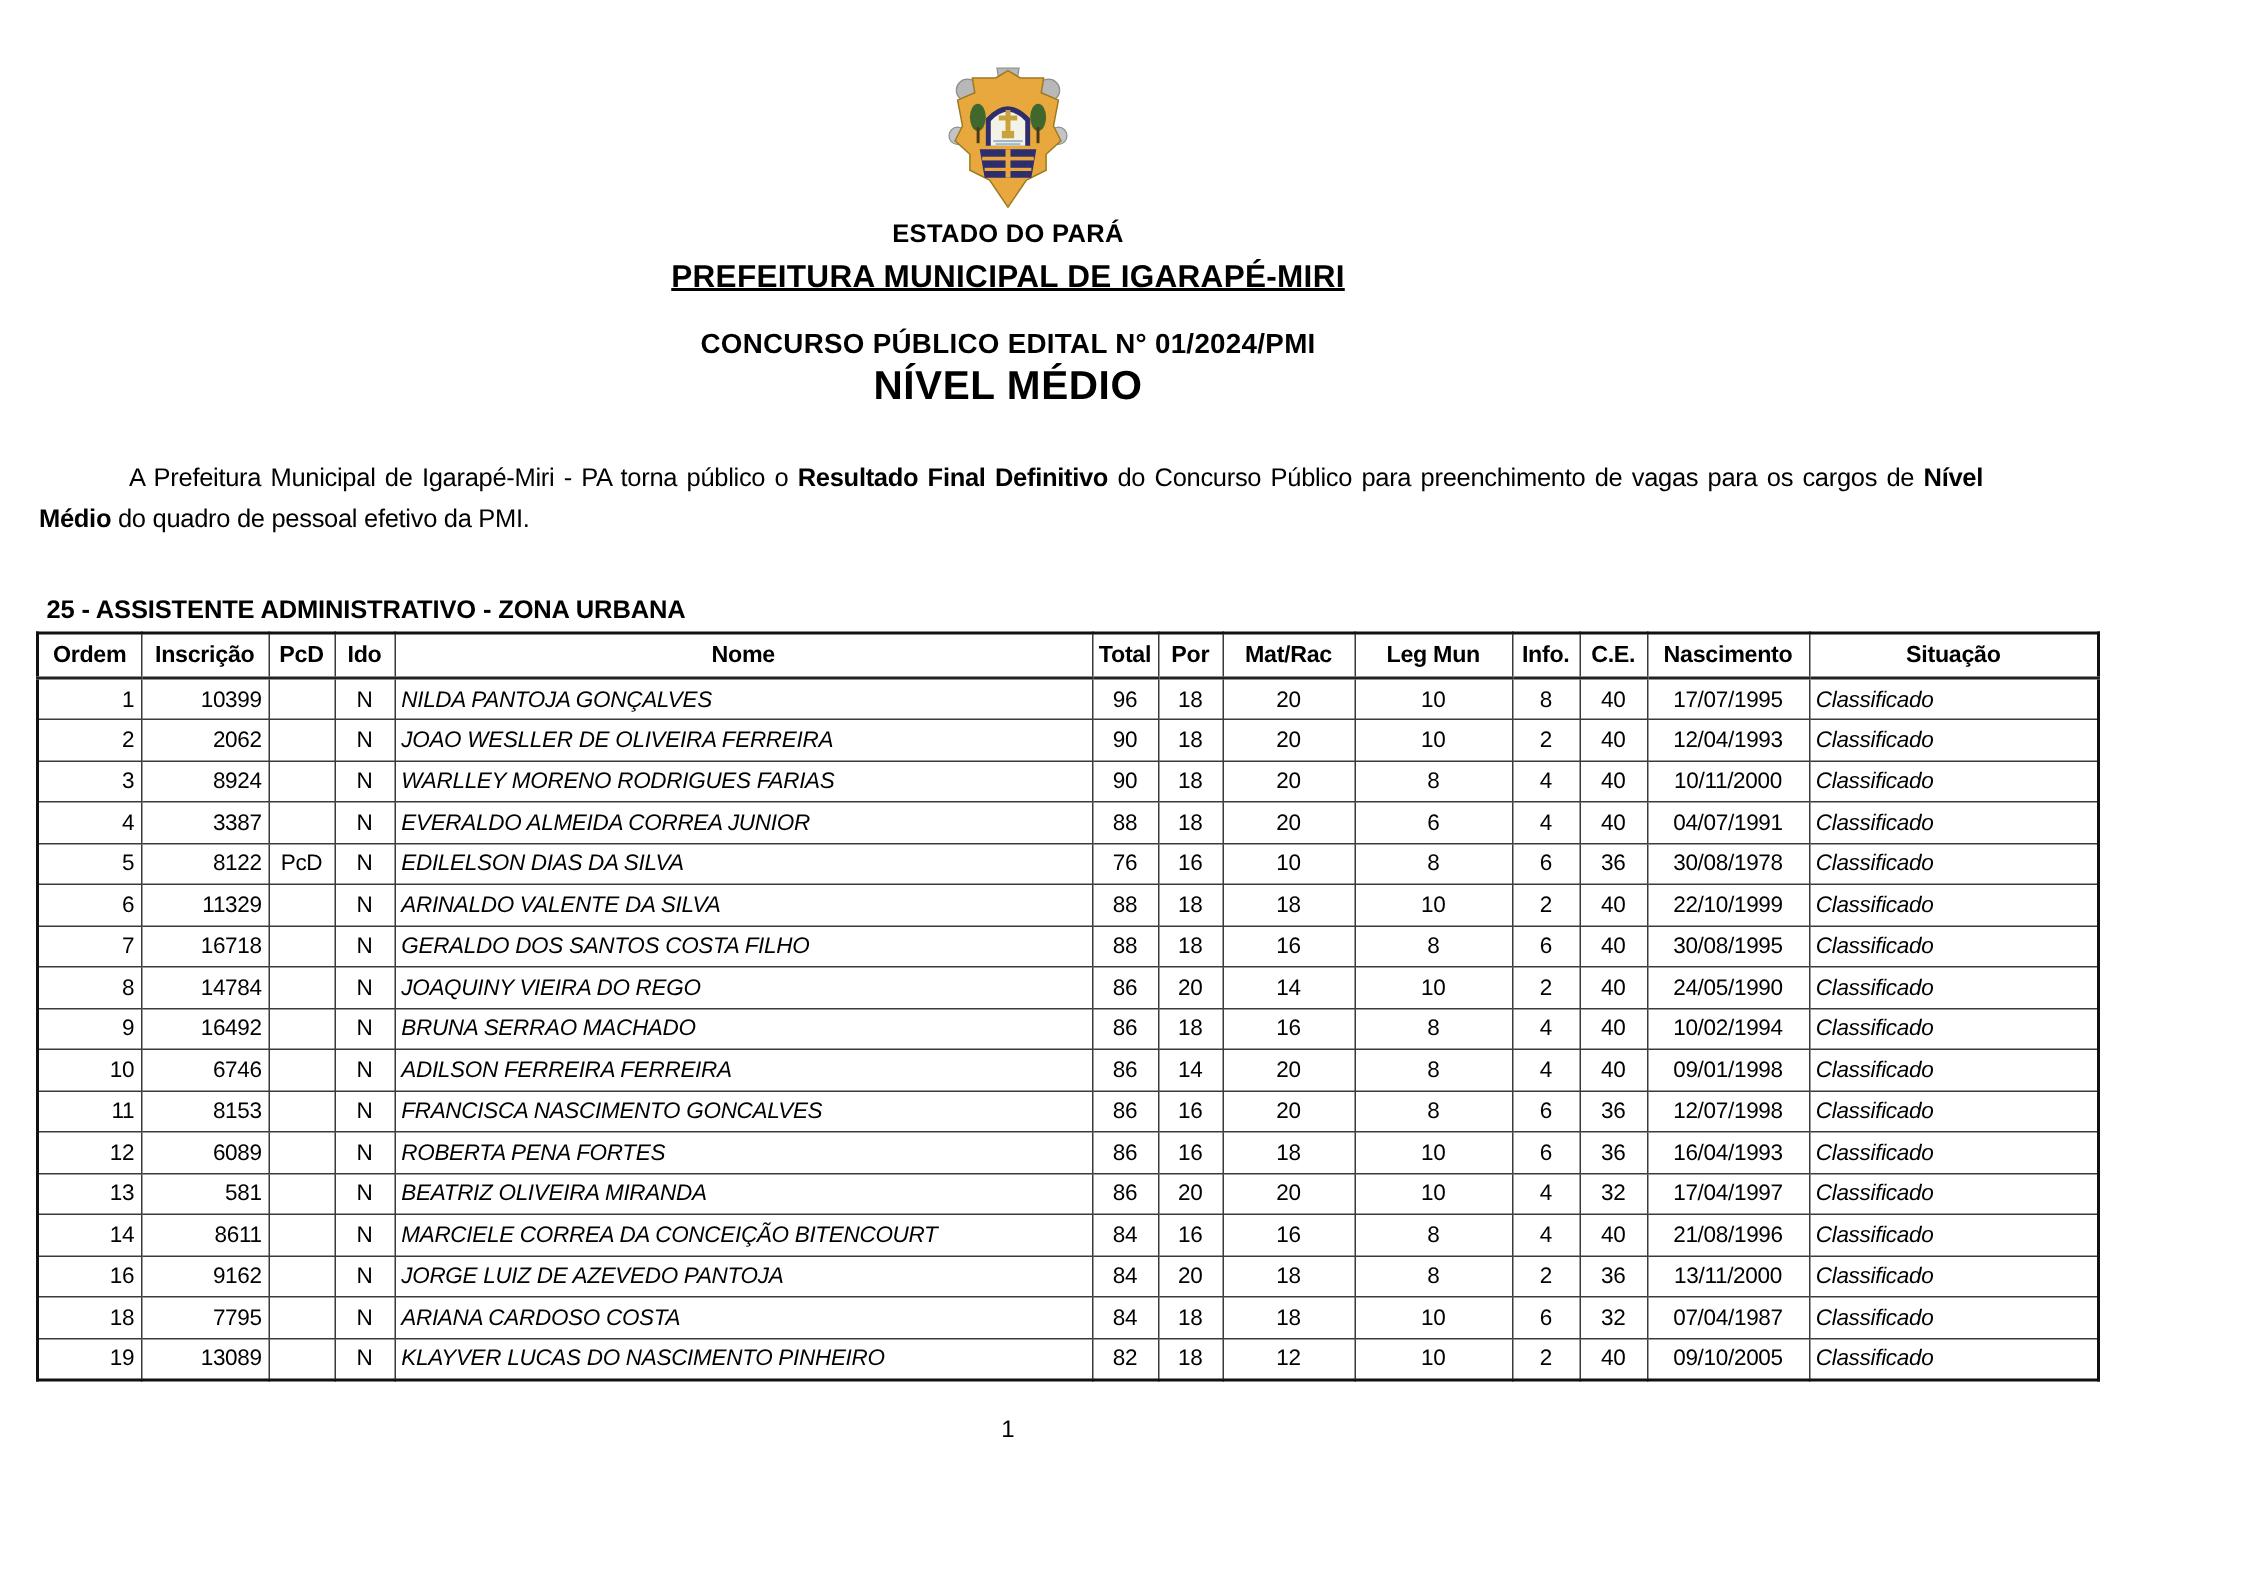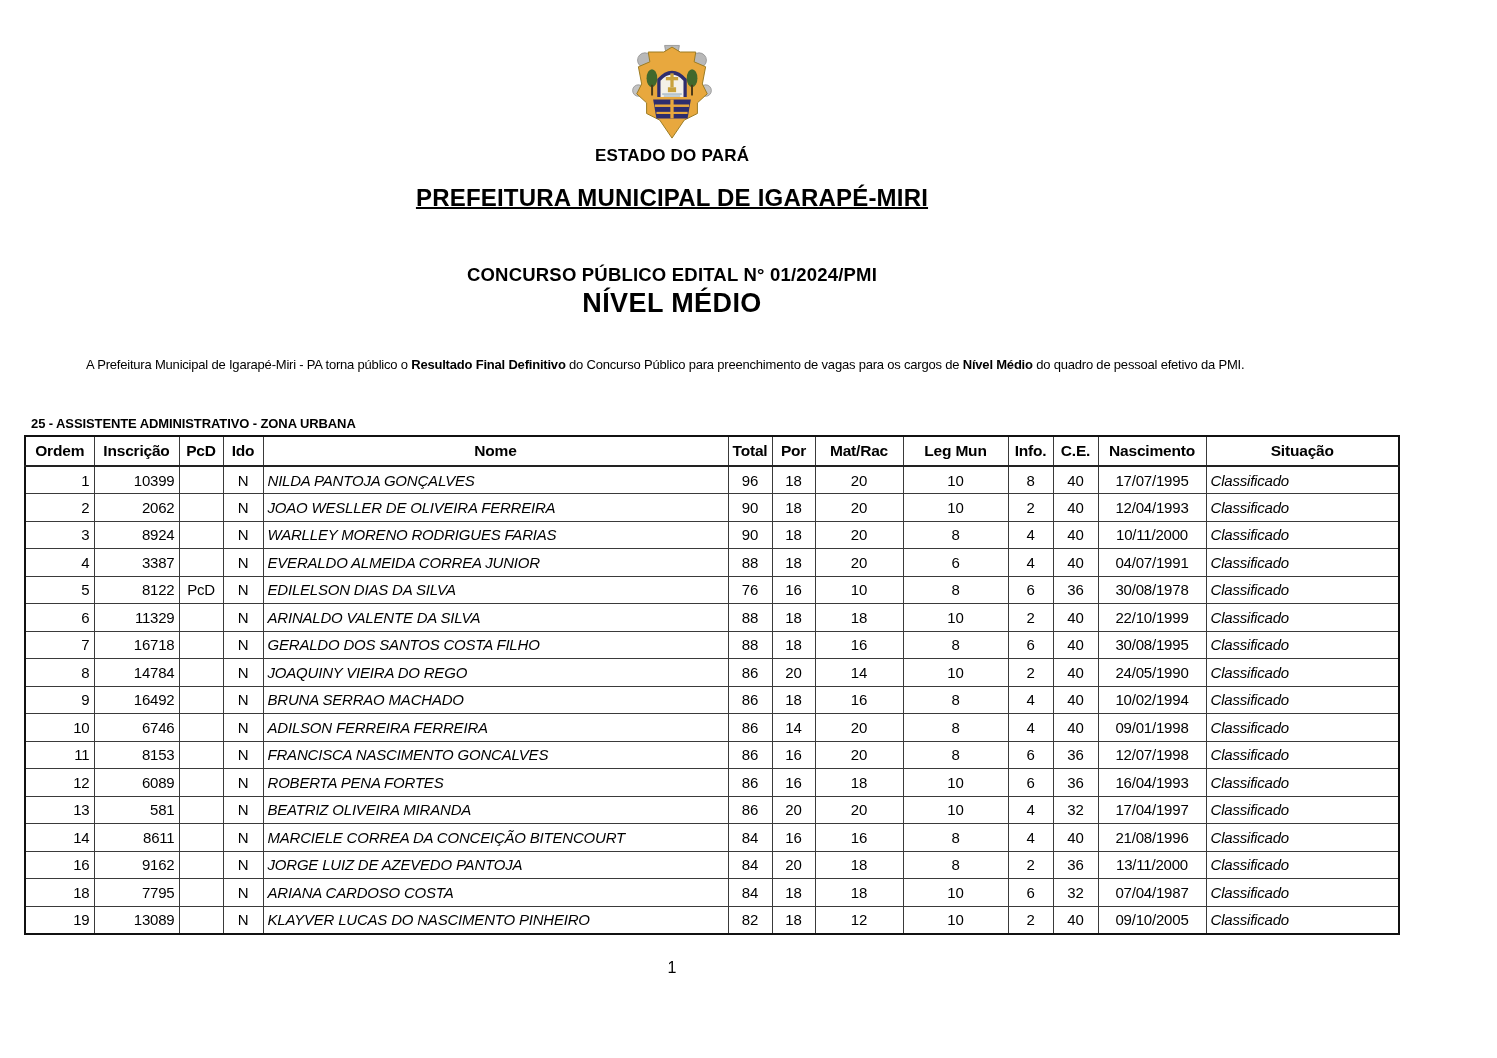--- a/index.html
+++ b/index.html
@@ -17,7 +17,7 @@
   .doc-header { width: 1296px; margin-left: 24px; text-align: center; }
   .crest { display: block; margin: 0 auto 4px auto; width: 82px; height: 98px; }
   .state-line   { font-size: 17px; font-weight: bold; letter-spacing: .2px; }
-  .muni-line    { font-size: 24px; font-weight: bold; text-decoration: underline; text-decoration-thickness: 2px; letter-spacing: .2px; margin-top: 18px; }
+  .muni-line    { font-size: 21px; font-weight: bold; text-decoration: underline; text-decoration-thickness: 2px; letter-spacing: .2px; margin-top: 7px; }
   .edital-line  { font-size: 18.5px; font-weight: bold; margin-top: 52px; letter-spacing: .2px; }
   .level-line   { font-size: 27px;  font-weight: bold; margin-top: 2px; letter-spacing: .4px; }
   .result-line  { font-size: 19px;  font-weight: bold; margin-top: 2px; letter-spacing: .2px; }

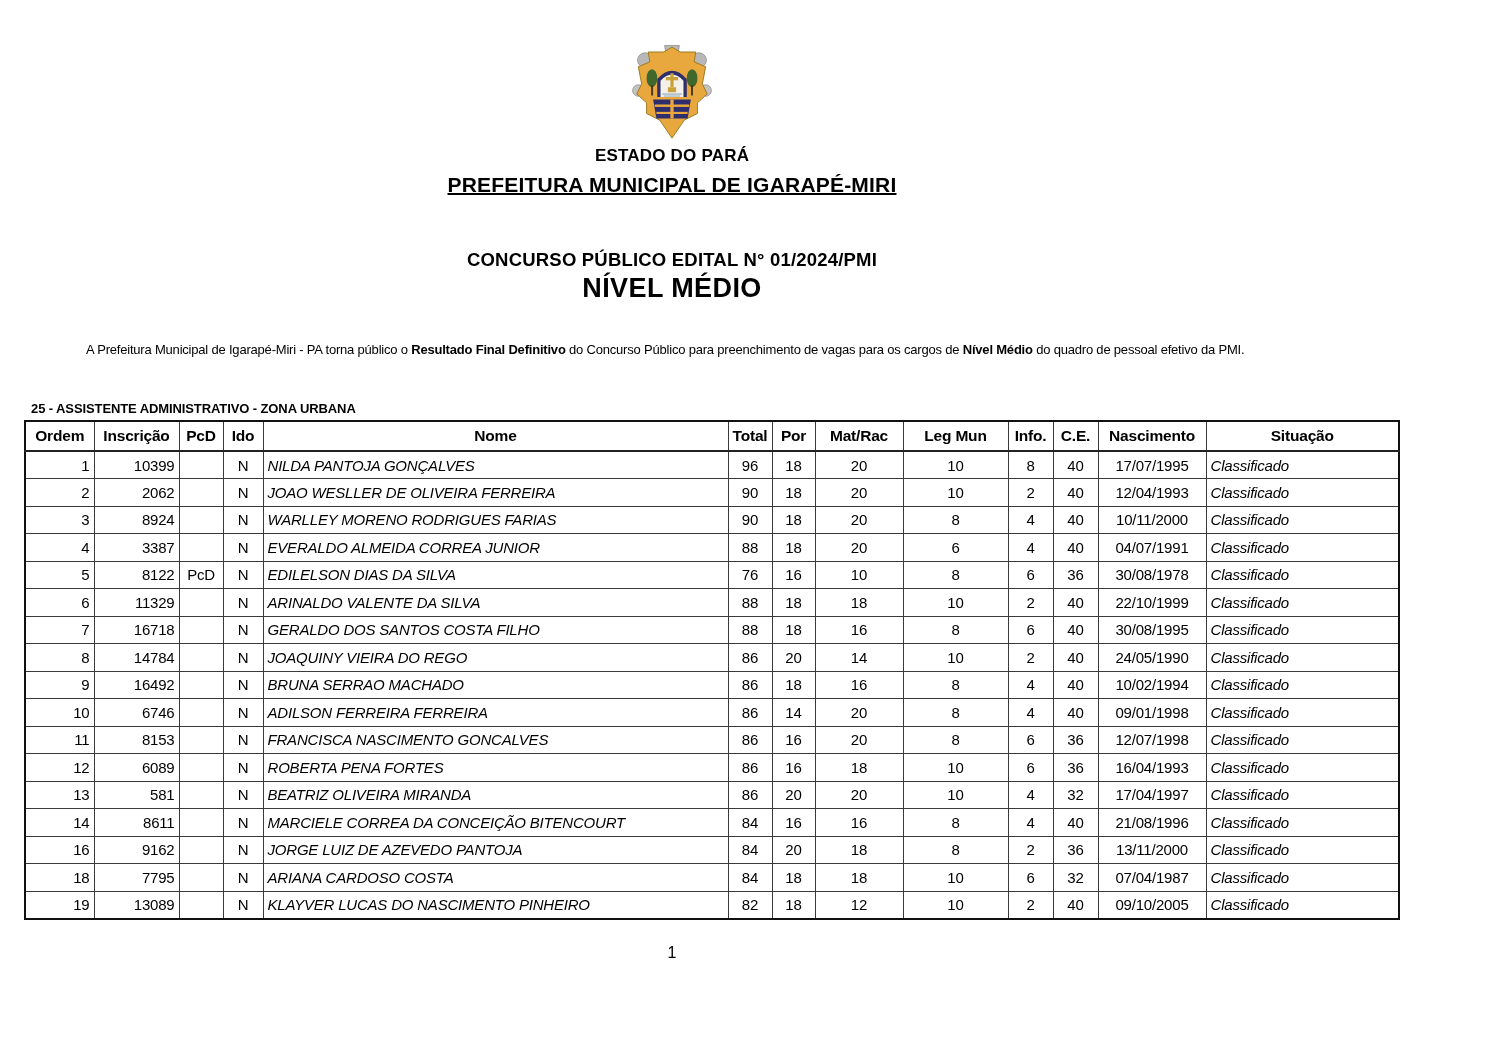--- a/index.html
+++ b/index.html
@@ -18,7 +18,7 @@
   .crest { display: block; margin: 0 auto 4px auto; width: 82px; height: 98px; }
   .state-line   { font-size: 17px; font-weight: bold; letter-spacing: .2px; }
   .muni-line    { font-size: 21px; font-weight: bold; text-decoration: underline; text-decoration-thickness: 2px; letter-spacing: .2px; margin-top: 7px; }
-  .edital-line  { font-size: 18.5px; font-weight: bold; margin-top: 52px; letter-spacing: .2px; }
+  .edital-line  { font-size: 18.5px; font-weight: bold; margin-top: 21px; letter-spacing: .2px; }
   .level-line   { font-size: 27px;  font-weight: bold; margin-top: 2px; letter-spacing: .4px; }
   .result-line  { font-size: 19px;  font-weight: bold; margin-top: 2px; letter-spacing: .2px; }
 

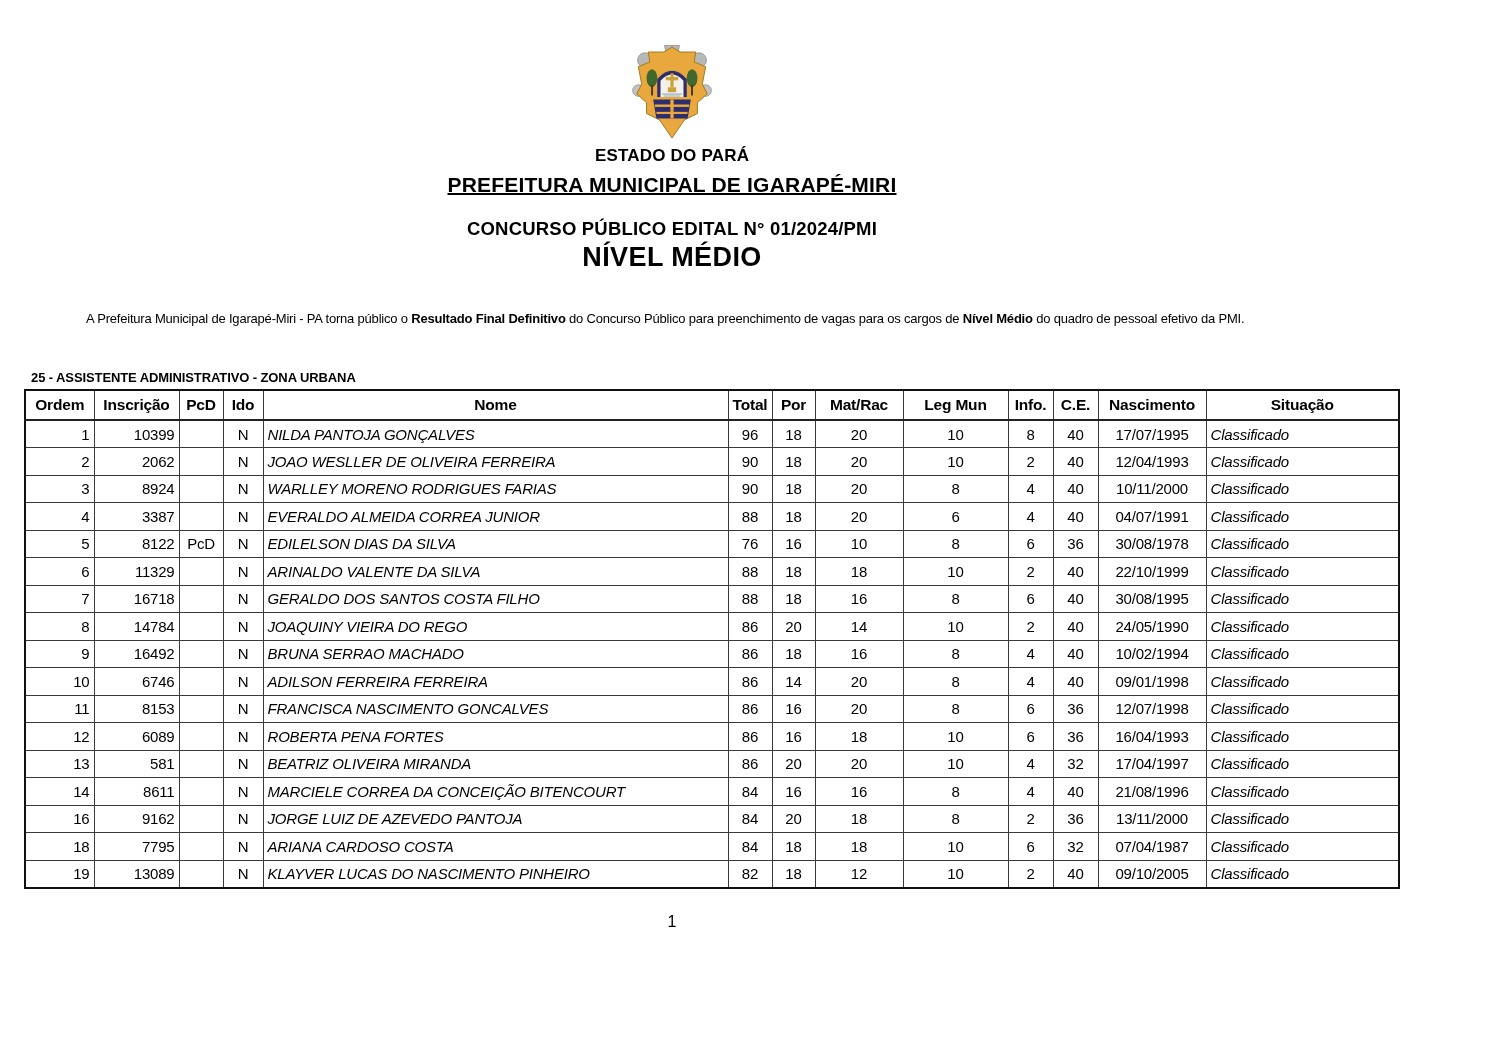--- a/index.html
+++ b/index.html
@@ -24,7 +24,7 @@
 
   .intro {
     width: 1296px; margin: 32px 4px 0 26px;
-    font-size: 13px; line-height: 27px;
+    font-size: 17px; line-height: 27px;
     text-align: justify; text-indent: 60px;
     letter-spacing: -0.2px;
   }

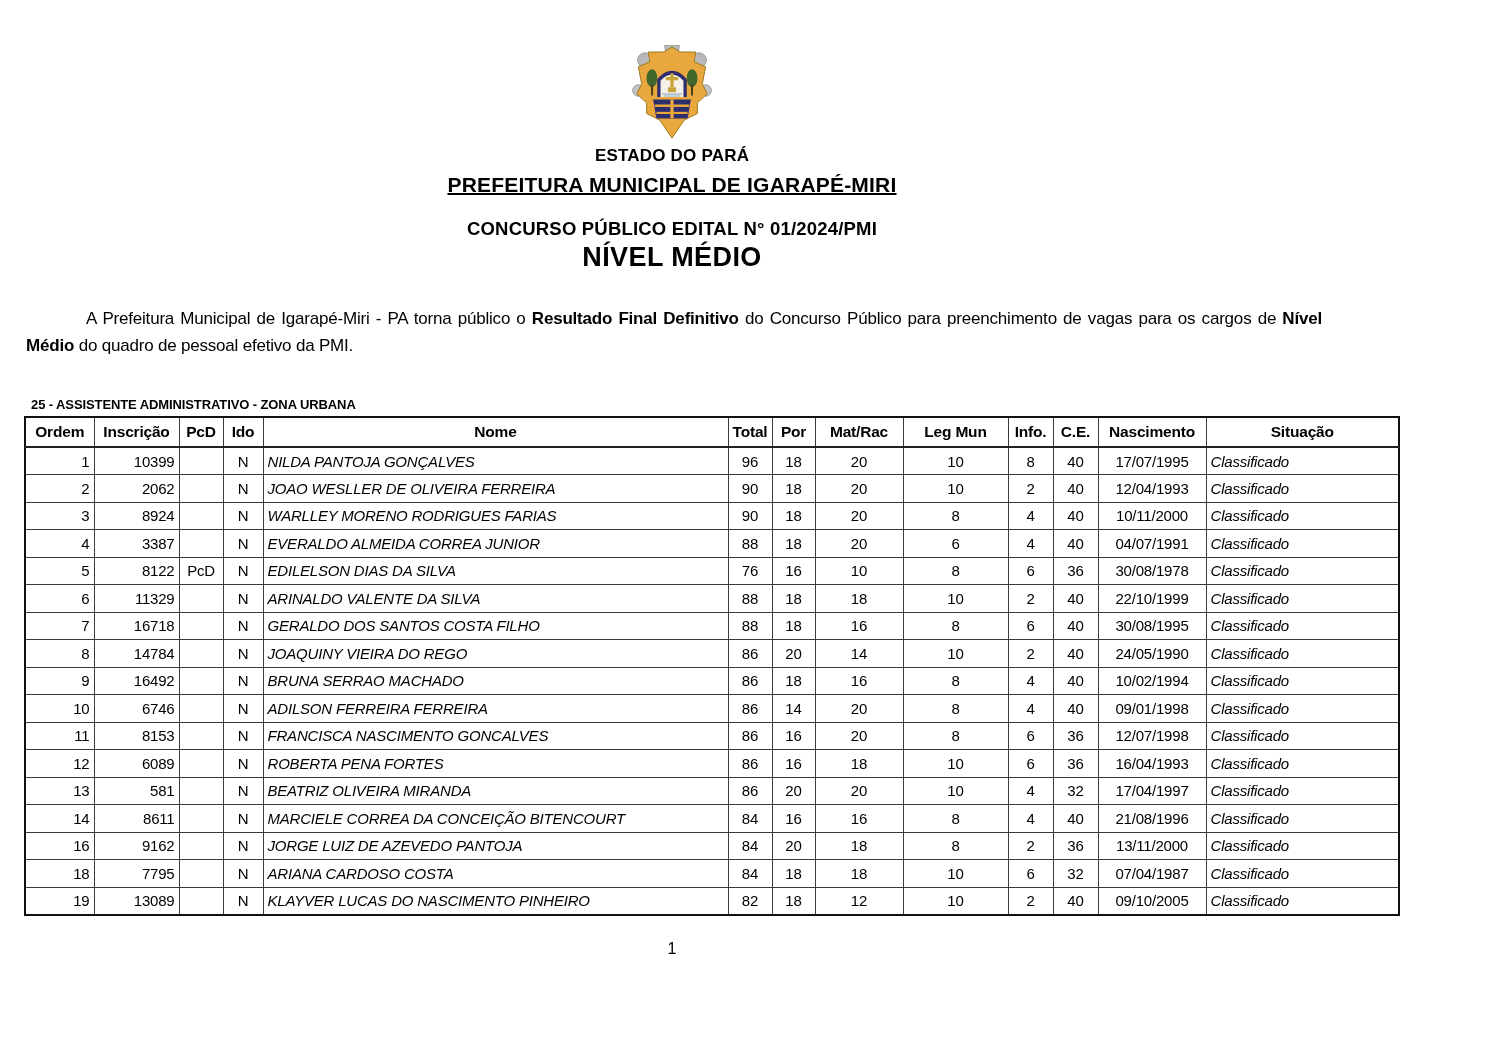--- a/index.html
+++ b/index.html
@@ -32,7 +32,7 @@
 
   .section-title {
     margin: 38px 0 4px 31px;
-    font-size: 13px; font-weight: bold; letter-spacing: -0.1px;
+    font-size: 17px; font-weight: bold; letter-spacing: -0.1px;
   }
 
   table.results {

